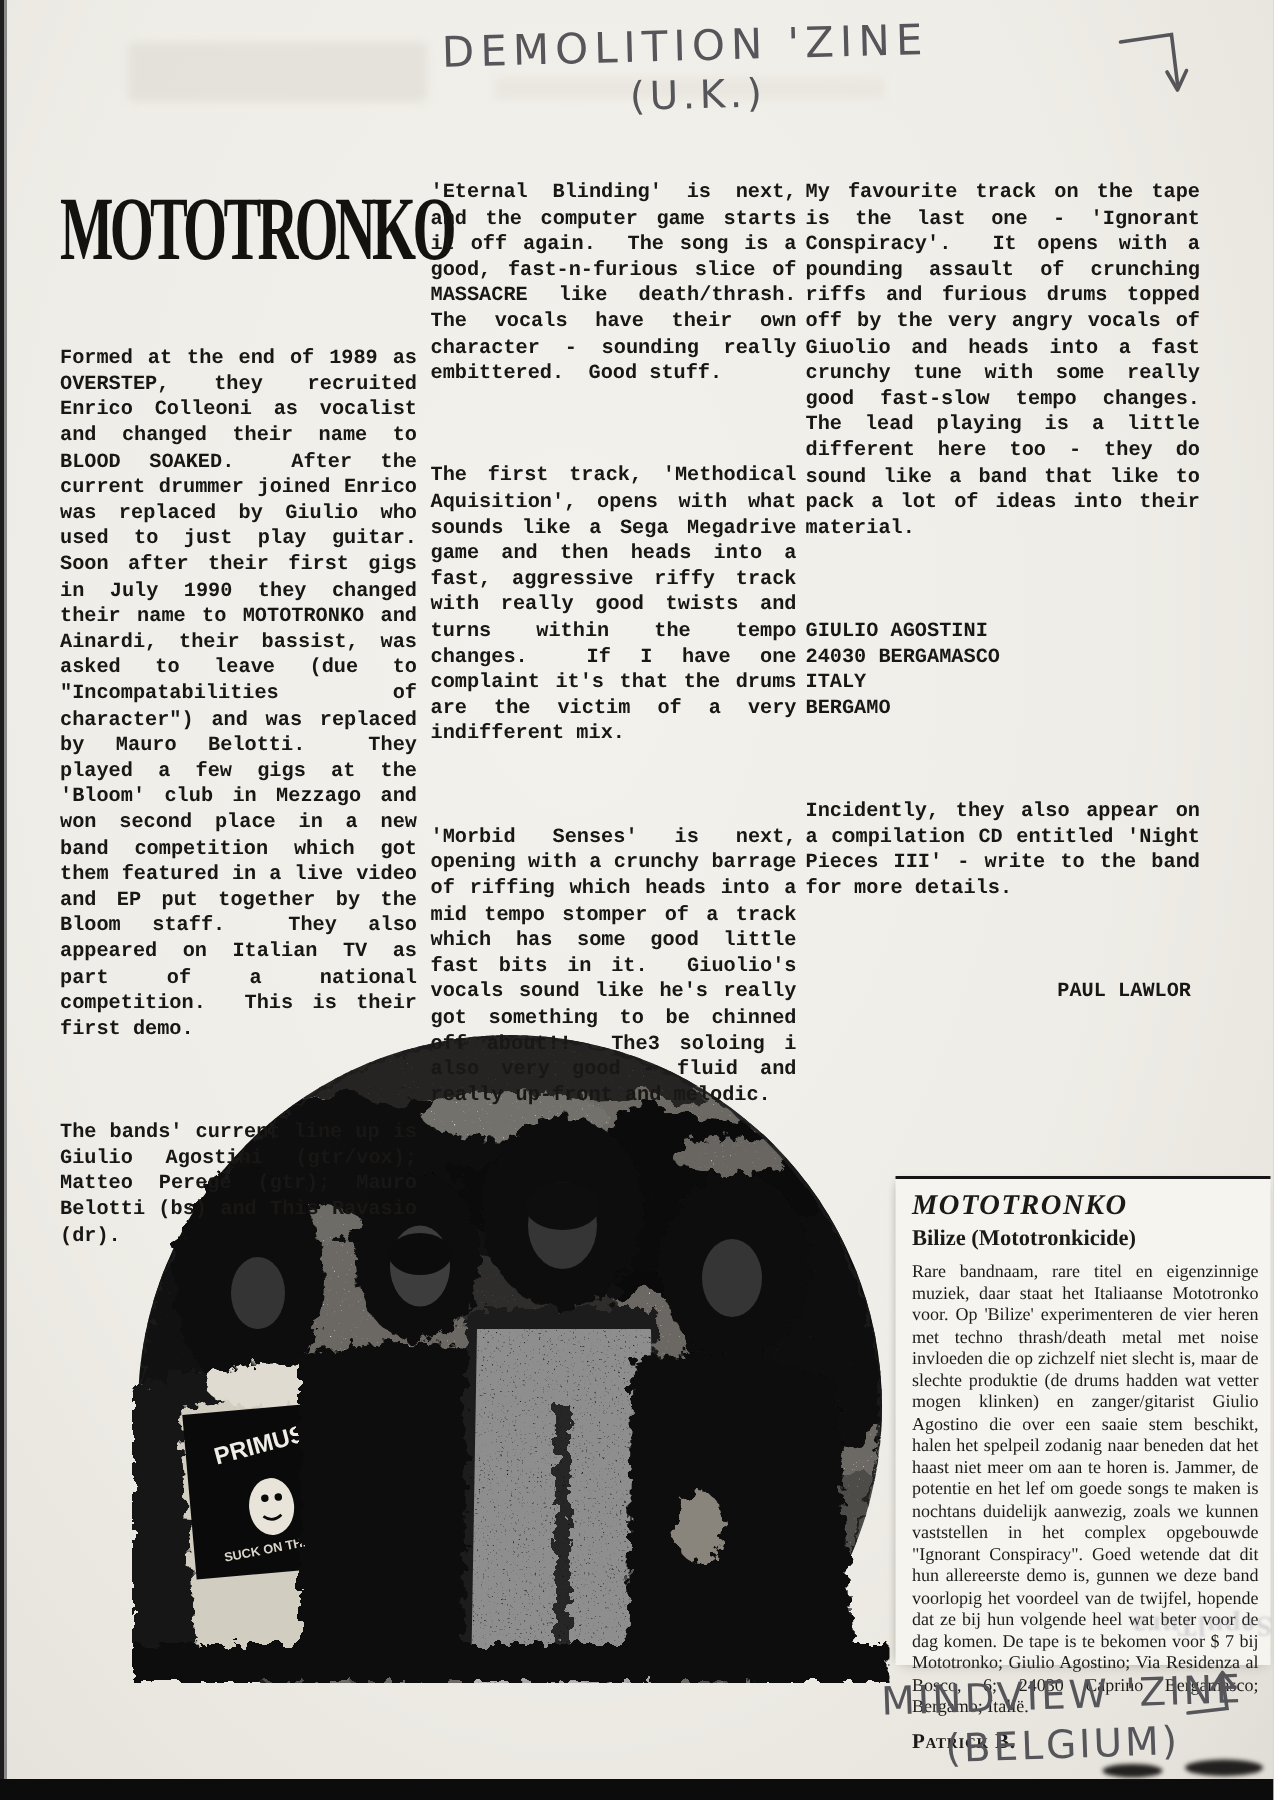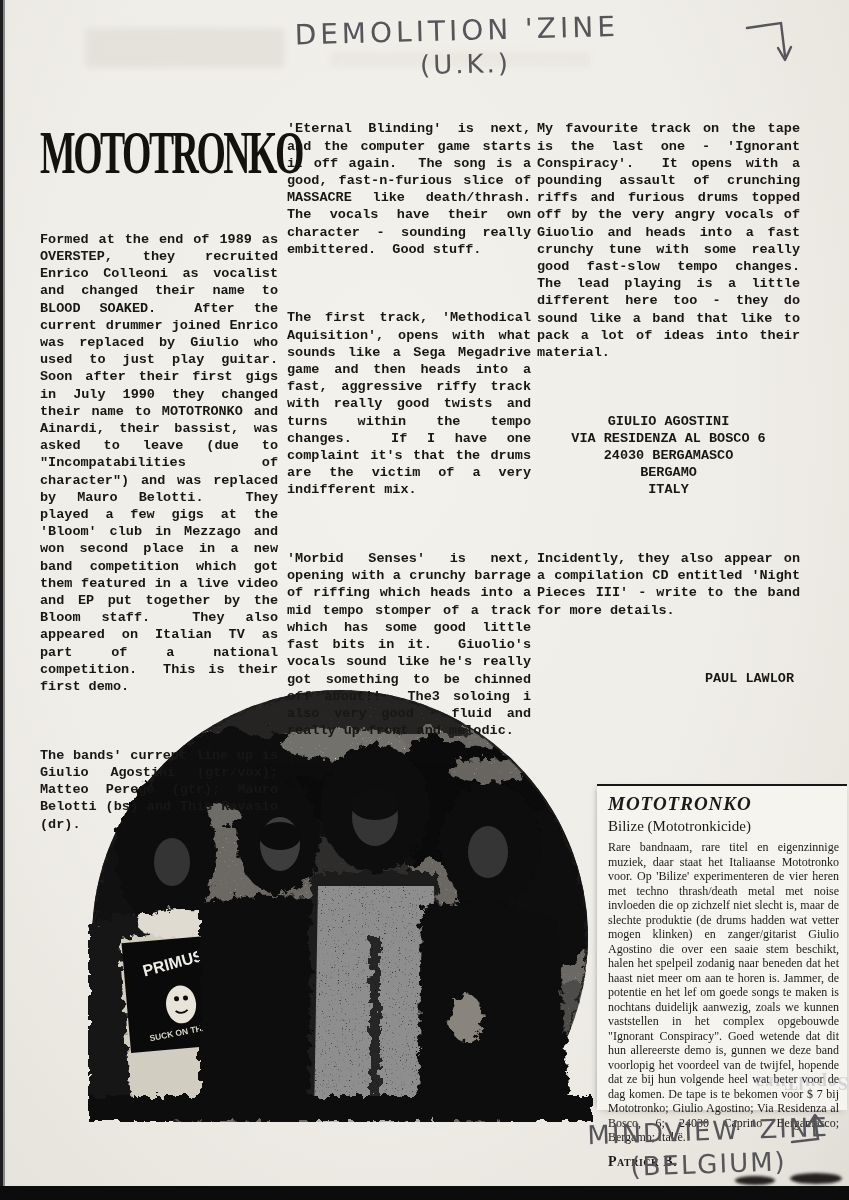--- a/index.html
+++ b/index.html
@@ -53,7 +53,7 @@
     font-size:45px;letter-spacing:-3px;color:#14120f;white-space:nowrap;
     transform:scale(0.84,1.34);transform-origin:0 18%;
   }
-  .address{text-align:center;margin:0 0 17px 0;white-space:normal;}
+  .address{text-align:left;margin:0 0 17px 0;white-space:normal;}
   .address span{display:block;}
   .byline{text-align:right;padding-right:6px;margin:0;}
   

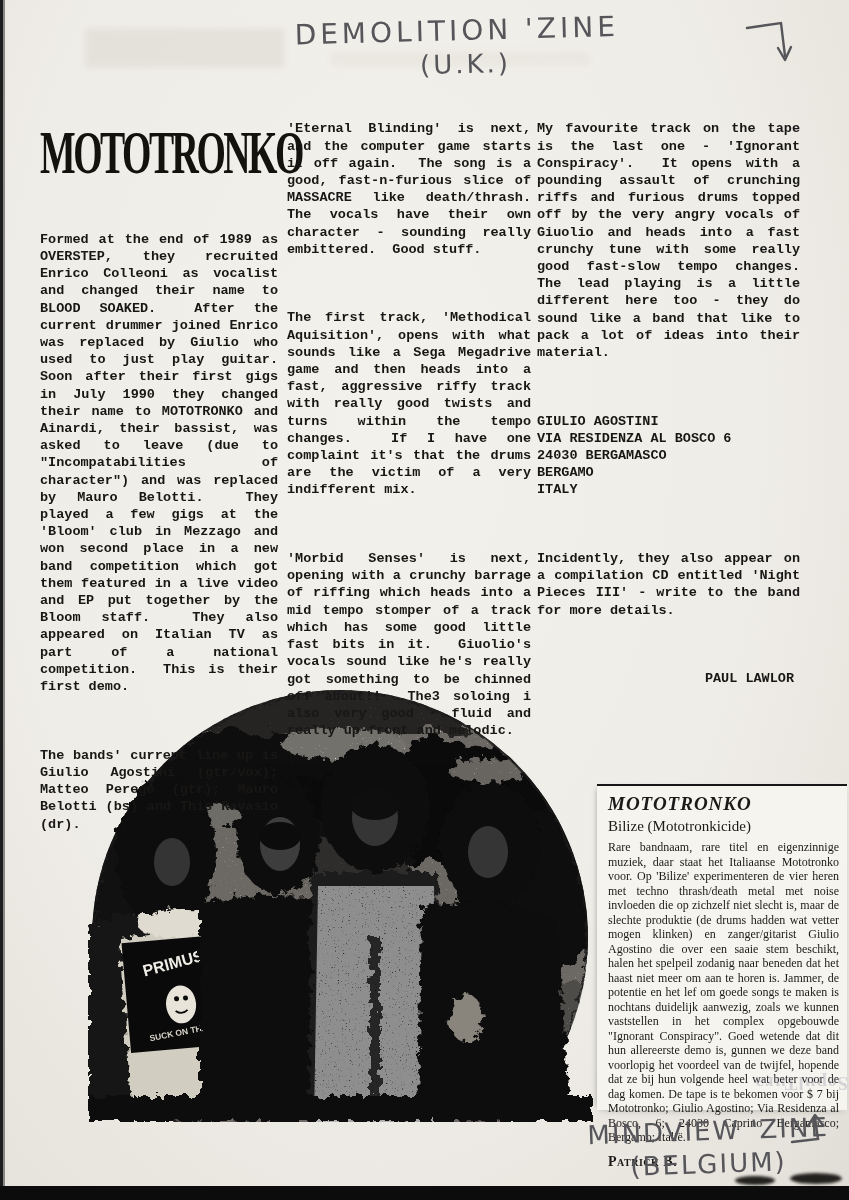--- a/index.html
+++ b/index.html
@@ -111,7 +111,6 @@
   <p>My favourite track on the tape is the last one - 'Ignorant Conspiracy'.  It opens with a pounding assault of crunching riffs and furious drums topped off by the very angry vocals of Giuolio and heads into a fast crunchy tune with some really good fast-slow tempo changes.  The lead playing is a little different here too - they do sound like a band that like to pack a lot of ideas into their material.</p>
   <div class="address">
     <span>GIULIO AGOSTINI</span>
-    <span>VIA RESIDENZA AL BOSCO 6</span>
     <span>24030 BERGAMASCO</span>
     <span>BERGAMO</span>
     <span>ITALY</span>

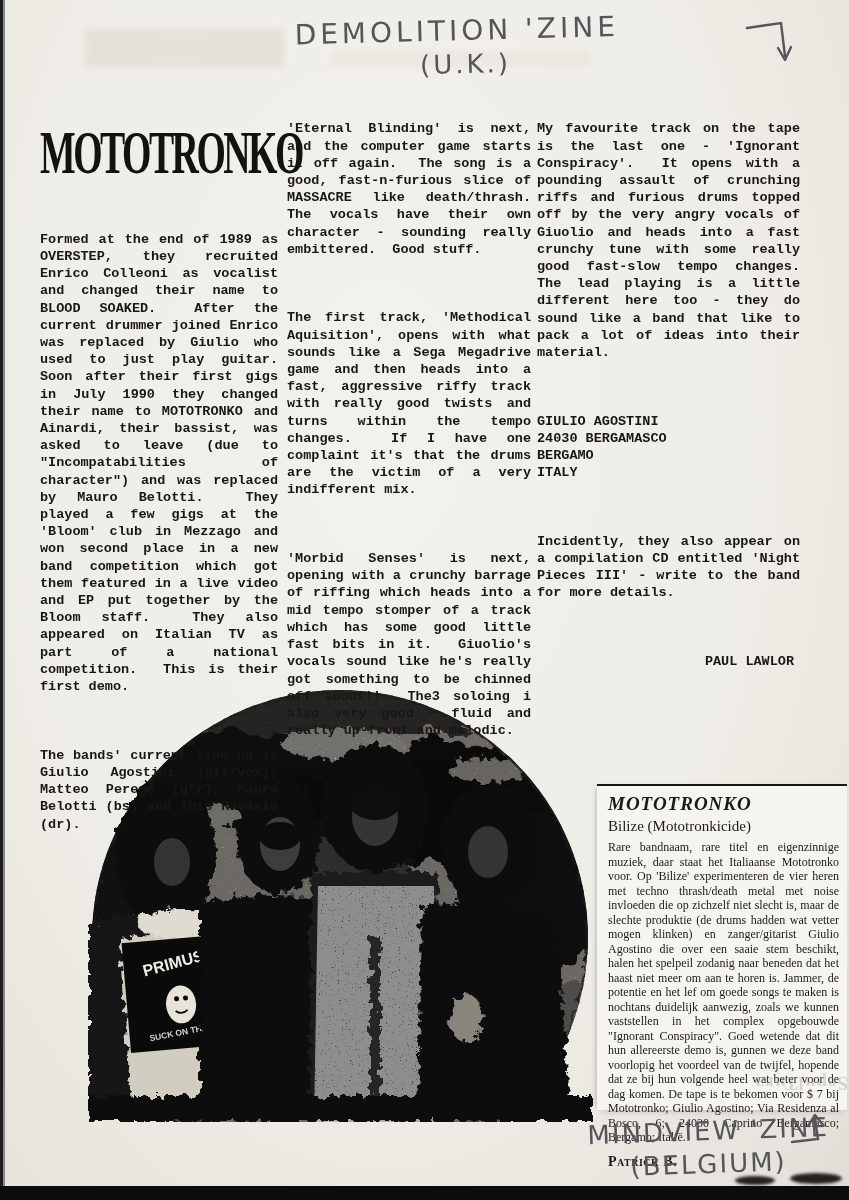--- a/index.html
+++ b/index.html
@@ -112,8 +112,8 @@
   <div class="address">
     <span>GIULIO AGOSTINI</span>
     <span>24030 BERGAMASCO</span>
+    <span>ITALY</span>
     <span>BERGAMO</span>
-    <span>ITALY</span>
   </div>
   <p>Incidently, they also appear on a compilation CD entitled 'Night Pieces III' - write to the band for more details.</p>
   <p class="byline">PAUL LAWLOR</p>

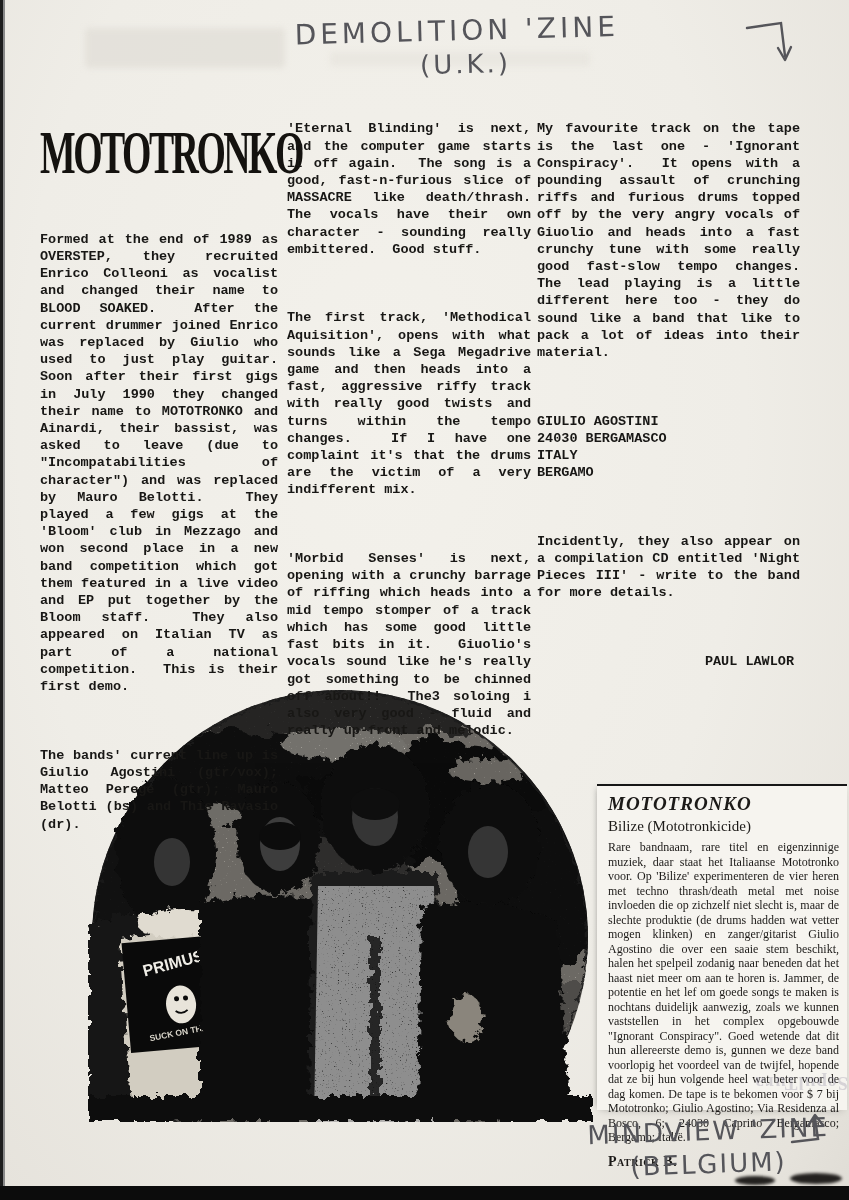--- a/index.html
+++ b/index.html
@@ -67,7 +67,7 @@
     font-family:"Liberation Serif","DejaVu Serif",serif;color:#1c1a18;
   }
   .clip-title{font-style:italic;font-weight:bold;font-size:19px;letter-spacing:1px;}
-  .clip-subtitle{font-size:15px;margin-top:3px;}
+  .clip-subtitle{font-size:15px;margin-top:3px;font-weight:bold;}
   .clip-body{font-size:12px;line-height:14.5px;text-align:justify;margin-top:5px;font-family:Liberation Serif, serif;}
   .clip-byline{font-weight:bold;font-size:14px;font-variant:small-caps;letter-spacing:.5px;margin-top:9px;}
 </style>

